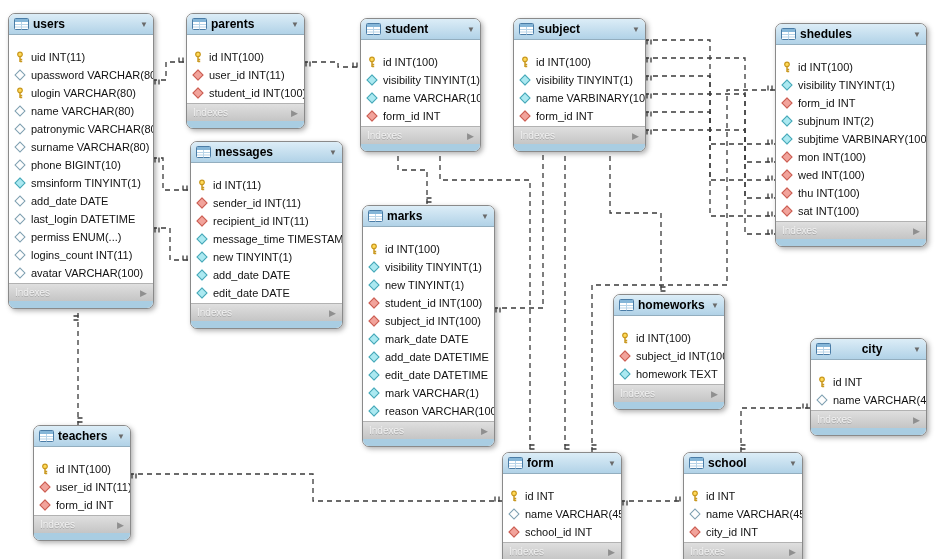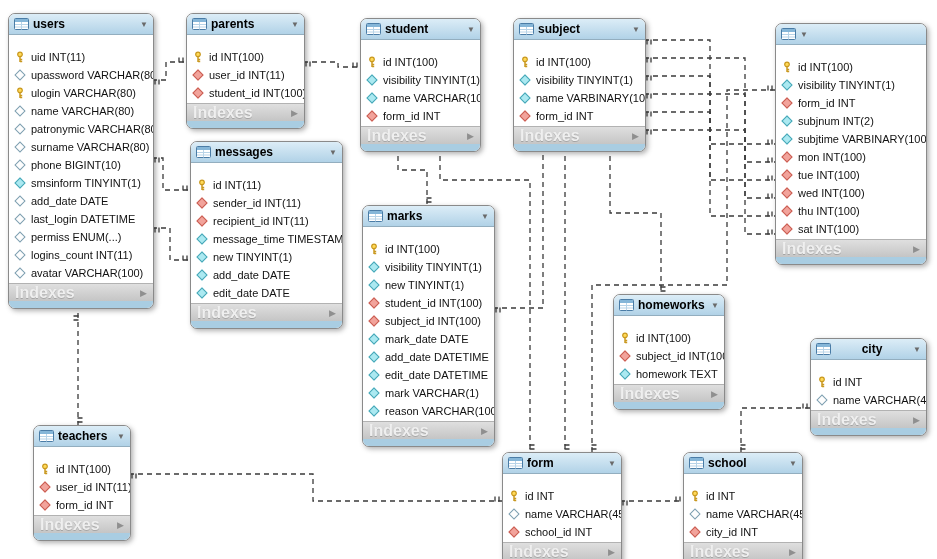--- a/index.html
+++ b/index.html
@@ -274,6 +274,7 @@
         <line x1="1" y1="9" x2="14" y2="9" stroke="#b8d4e8"></line>
         <line x1="7.5" y1="4" x2="7.5" y2="11.5" stroke="#b8d4e8"></line>
       </svg>
+      <span class="title">shedules</span>
       <span class="tri">▼</span>
     </div>
     <div class="rows">

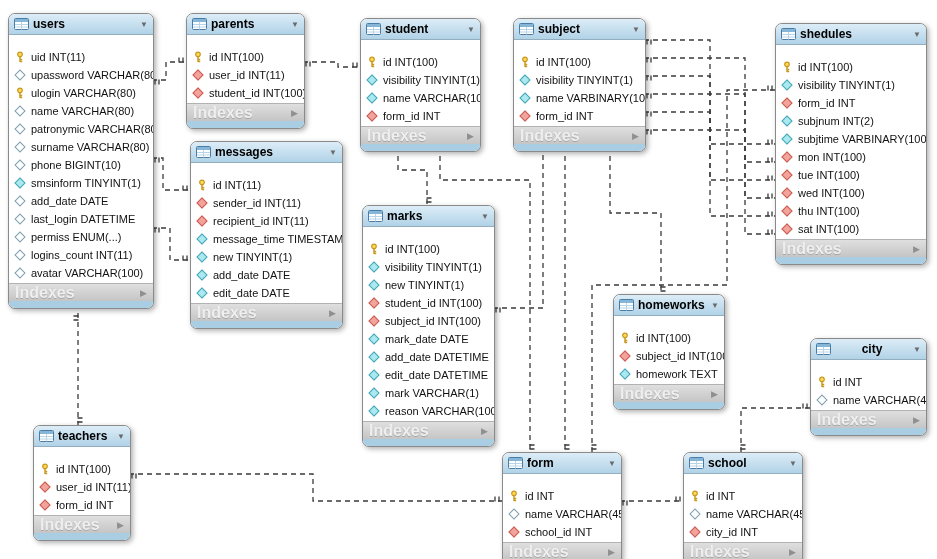--- a/index.html
+++ b/index.html
@@ -27,7 +27,7 @@
   .ic.diamond-red::before{background:#f2a39b;border:1px solid #c95c51;}
   .foot{height:17px;display:flex;align-items:center;padding:0 6px;
         background:linear-gradient(#dfdfdf,#c5c5c5);border-top:1px solid #b2b2b2;}
-  .flabel{font-size:16px;font-weight:bold;color:#efefef;text-shadow:0 1px 0 rgba(0,0,0,.18);}
+  .flabel{font-size:10px;font-weight:normal;color:#efefef;text-shadow:0 1px 0 rgba(0,0,0,.18);}
   .farrow{margin-left:auto;color:#8f8f8f;font-size:9px;}
   .strip{height:7px;background:#a9cde2;}
 </style>

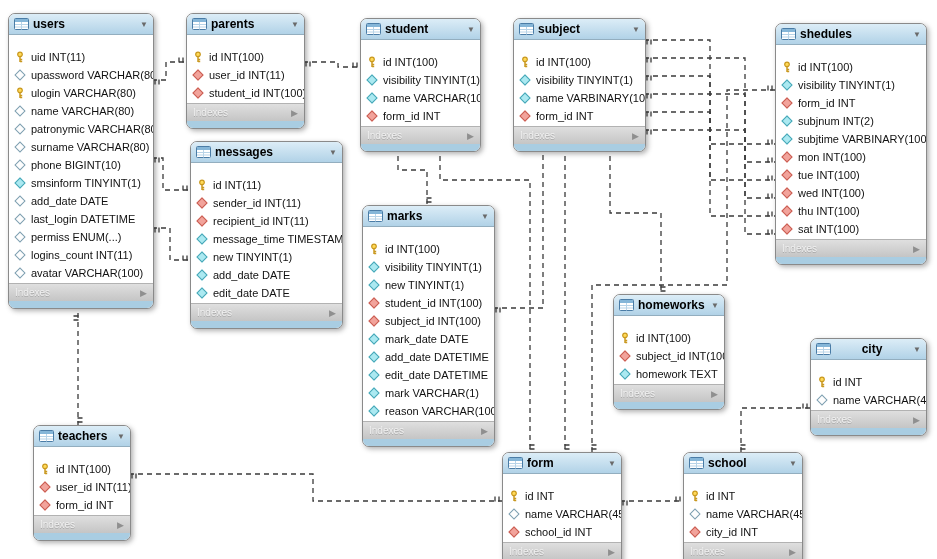--- a/index.html
+++ b/index.html
@@ -309,10 +309,6 @@
         </div>
         <div class="row">
           <span class="ic diamond-red"></span>
-          <span>tue INT(100)</span>
-        </div>
-        <div class="row">
-          <span class="ic diamond-red"></span>
           <span>wed INT(100)</span>
         </div>
         <div class="row">

